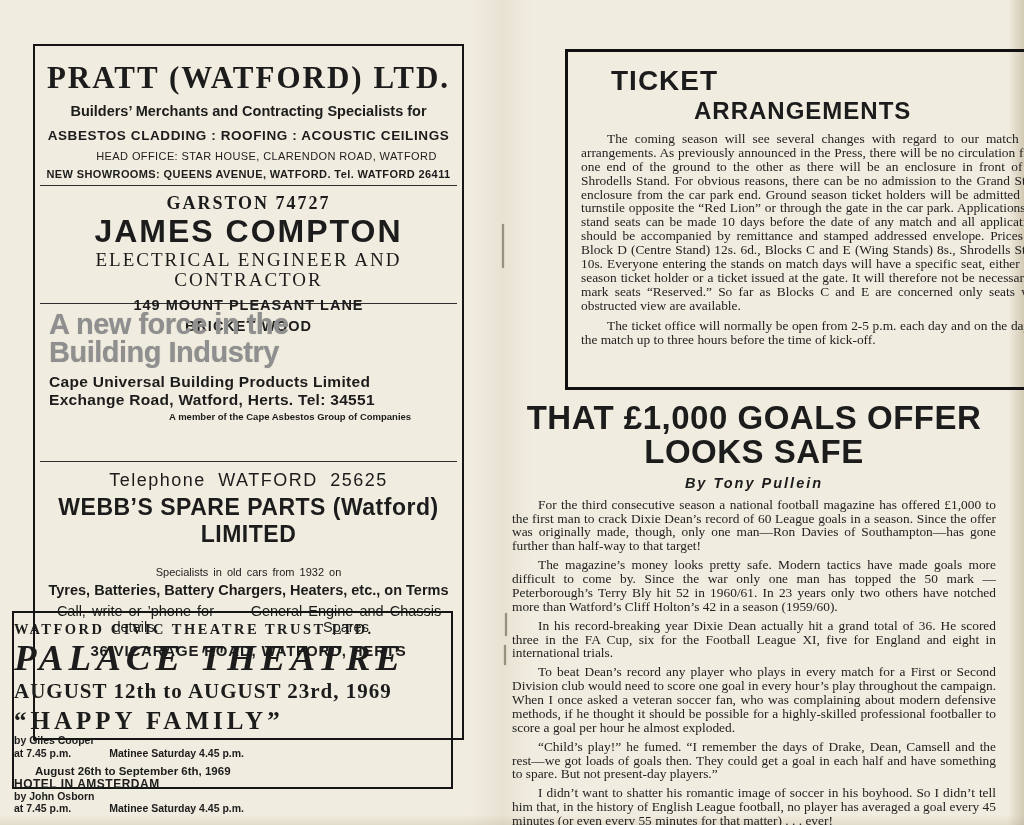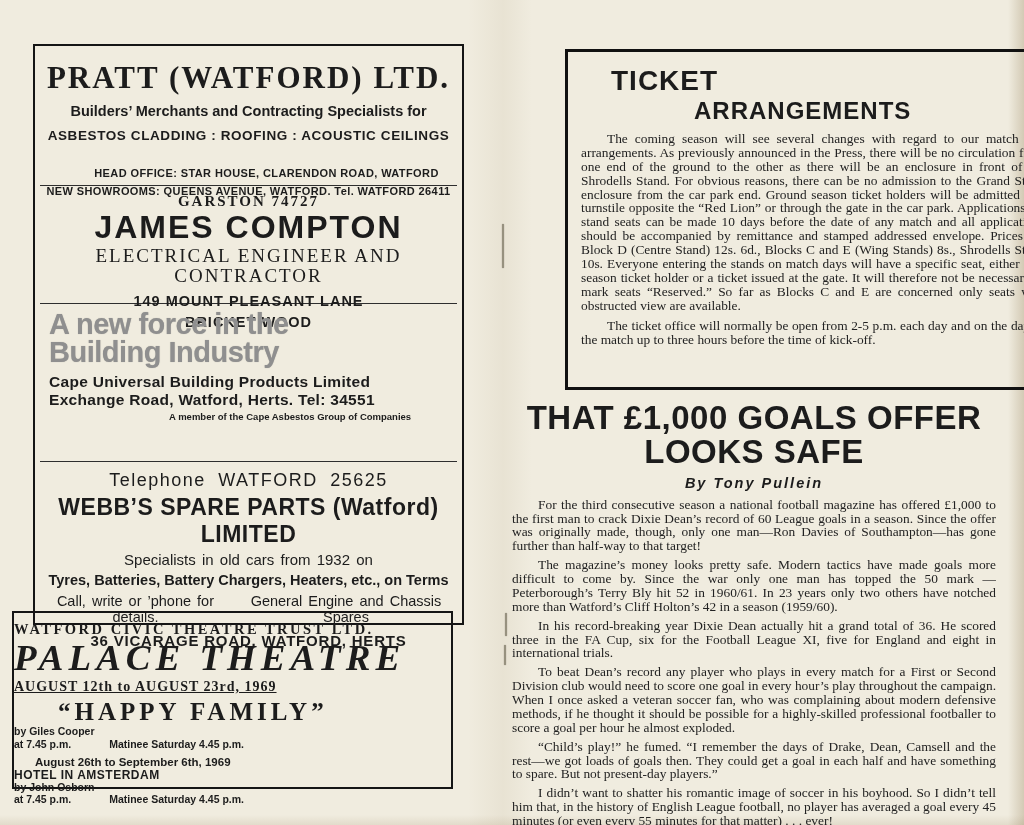--- a/index.html
+++ b/index.html
@@ -22,7 +22,7 @@
   .staple.s2b{left:504px; top:645px; height:20px;}
 
   
-  .ads-box{position:absolute; left:33px; top:44px; width:431px; height:581px;
+  .ads-box{position:absolute; left:33px; top:44px; width:431px; height:696px;
     border:2px solid #151515; box-sizing:border-box; text-align:center;}
   .rule{height:1px; background:#2e2e2e; margin:0 5px;}
 

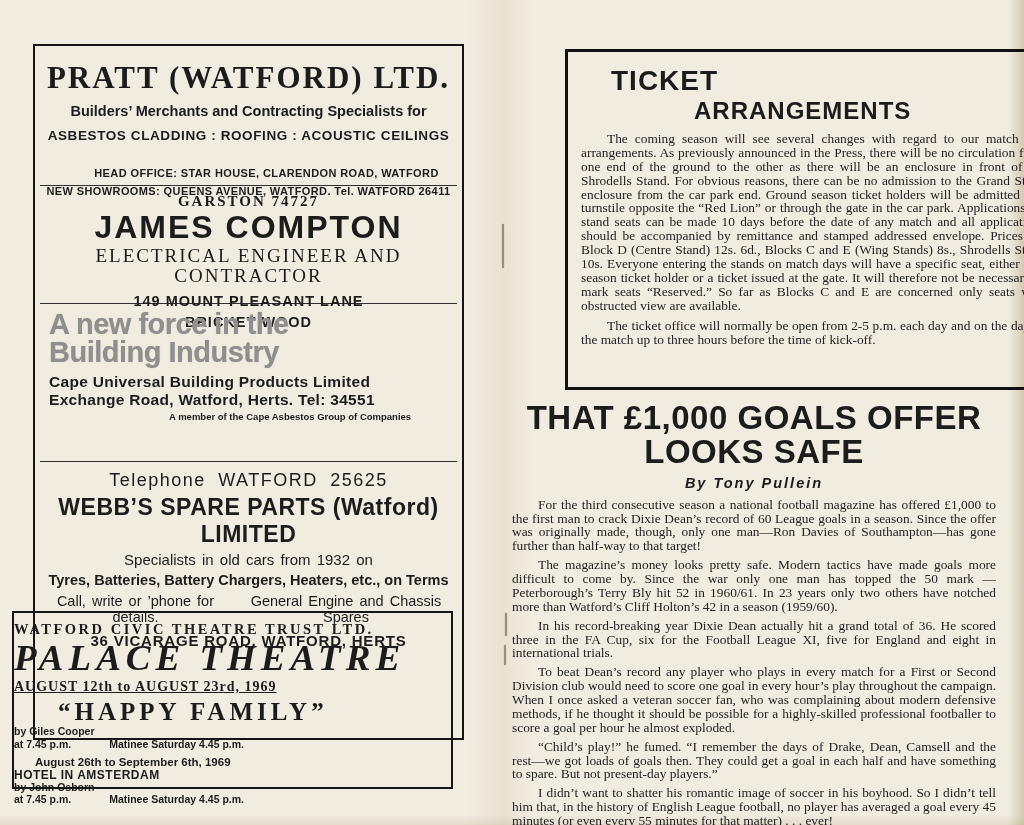--- a/index.html
+++ b/index.html
@@ -31,7 +31,7 @@
     letter-spacing:2px; line-height:1.0; transform:scaleY(1.05);}
   .pratt-sub1{font-weight:bold; font-size:14.5px; margin-top:11px;}
   .pratt-sub2{font-weight:bold; font-size:13.5px; margin-top:9px; letter-spacing:0.6px;}
-  .pratt-sub3{font-weight:bold; font-size:11px; margin-top:24px; letter-spacing:0.4px;padding-left:36px;}
+  .pratt-sub3{font-weight:normal; font-size:11px; margin-top:7px; letter-spacing:0.4px;padding-left:36px;}
   .pratt-sub4{font-weight:bold; font-size:11px; margin-top:6px; letter-spacing:0.4px;}
 
   .compton{padding-top:7px; height:110px;}

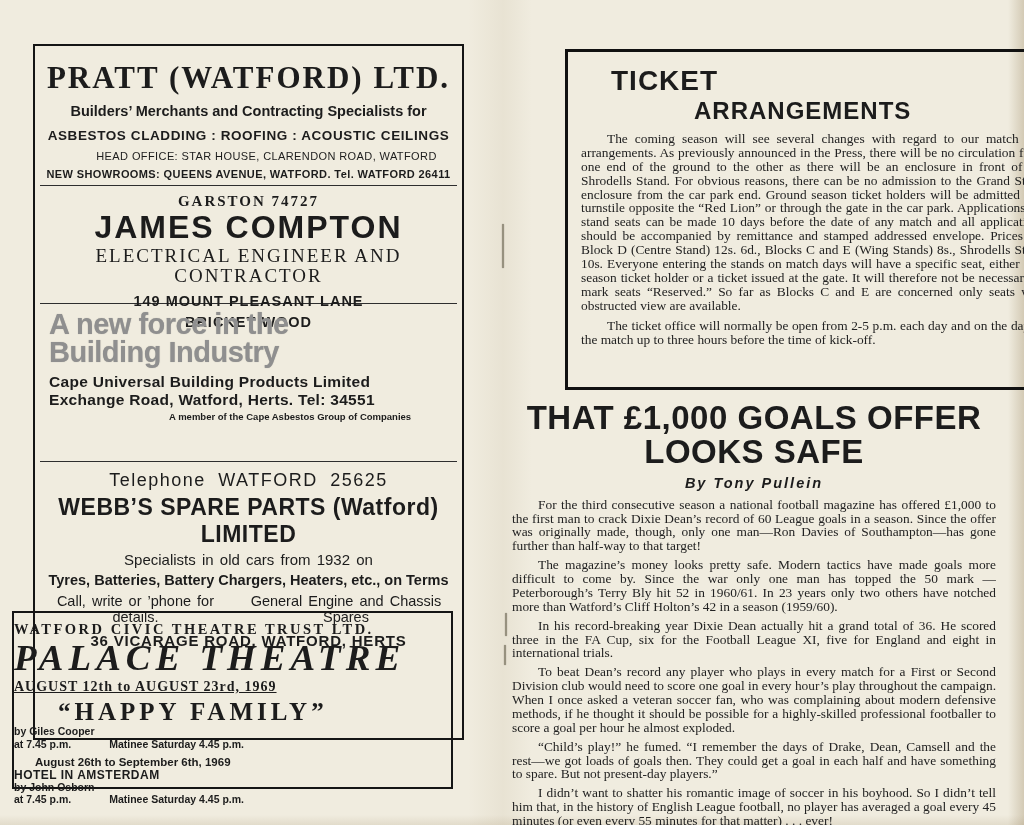--- a/index.html
+++ b/index.html
@@ -35,7 +35,7 @@
   .pratt-sub4{font-weight:bold; font-size:11px; margin-top:6px; letter-spacing:0.4px;}
 
   .compton{padding-top:7px; height:110px;}
-  .compton-phone{font-family:"Liberation Serif", serif; font-weight:bold; font-size:15px; letter-spacing:2px;}
+  .compton-phone{font-family:"Liberation Serif", serif; font-weight:bold; font-size:18px; letter-spacing:2px;}
   .compton-name{font-weight:900; font-size:32px; letter-spacing:2px; line-height:1.05; margin-top:1px;}
   .compton-role{font-family:"Liberation Serif", serif; font-size:19px; letter-spacing:2px; line-height:1.1; margin-top:1px;}
   .compton-addr1{font-weight:bold; font-size:14.5px; letter-spacing:1px; margin-top:6px;}

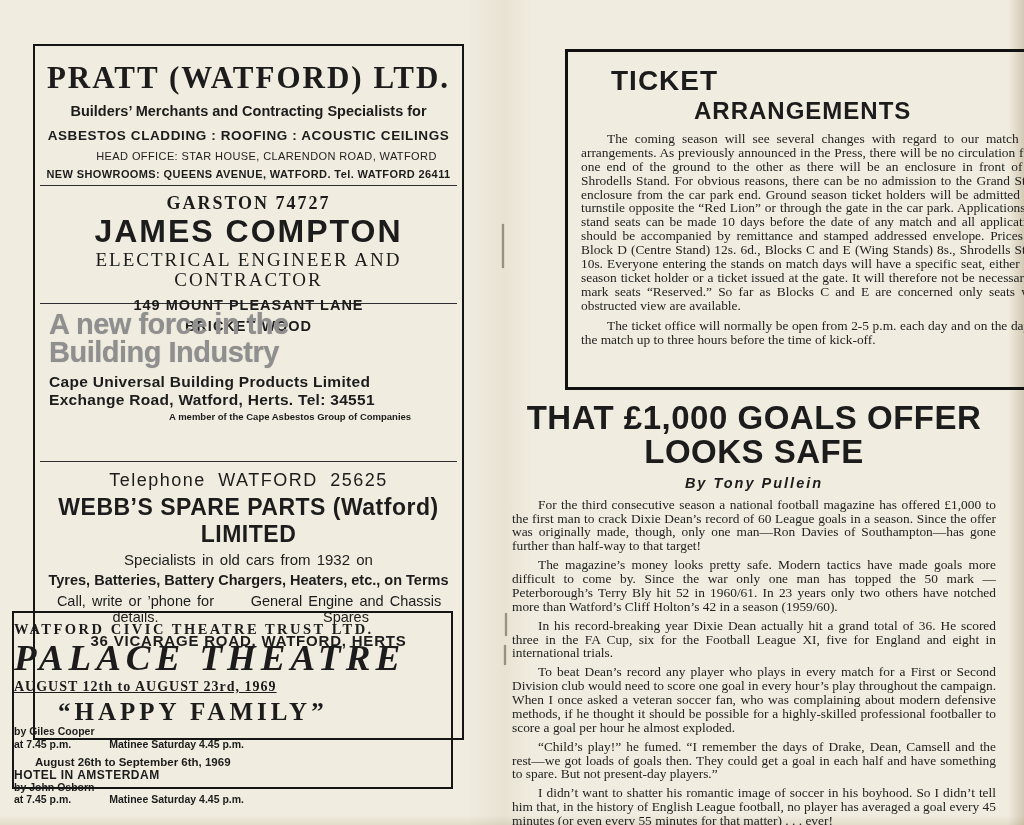--- a/index.html
+++ b/index.html
@@ -54,7 +54,7 @@
   .webbs{padding-top:8px;}
   .webbs-phone{font-size:18px; letter-spacing:1.5px; word-spacing:6px;}
   .webbs-name{font-weight:900; font-size:23px; letter-spacing:0.5px; margin-top:3px;}
-  .webbs-line1{font-size:15px; margin-top:3px; word-spacing:2px;}
+  .webbs-line1{font-size:11px; margin-top:18px; word-spacing:2px;}
   .webbs-line2{font-weight:bold; font-size:14.5px; margin-top:4px;}
   .webbs-row{display:flex; justify-content:flex-end; font-size:14.5px; margin-top:5px; padding:0 3px; word-spacing:2px;}
   .webbs-addr{font-weight:bold; font-size:15px; letter-spacing:0.8px; margin-top:7px;}

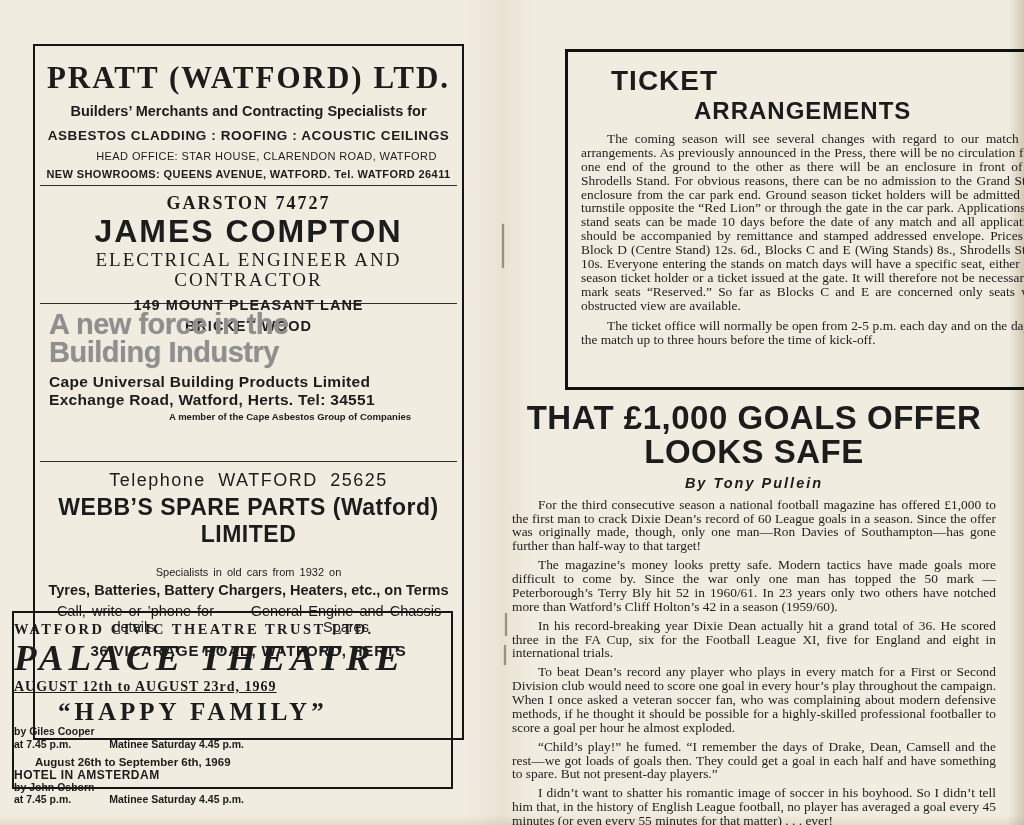--- a/index.html
+++ b/index.html
@@ -64,7 +64,7 @@
   .theatre-org{font-family:"Liberation Serif", serif; font-weight:bold; font-size:14.5px; letter-spacing:2.5px;}
   .theatre-name{font-family:"Liberation Serif", serif; font-style:italic; font-weight:bold;
     font-size:37px; letter-spacing:5px; line-height:1.0; margin-top:2px; transform:scaleY(0.95);}
-  .theatre-dates1{font-family:"Liberation Serif", serif; font-weight:bold; font-size:14px; letter-spacing:1px; margin-top:2px;text-decoration:underline;}
+  .theatre-dates1{font-family:"Liberation Serif", serif; font-weight:bold; font-size:21px; letter-spacing:1px; margin-top:2px;}
   .theatre-show1{font-family:"Liberation Serif", serif; font-weight:bold; font-size:25px; letter-spacing:4px; margin-top:3px;padding-left:44px;}
   .theatre-small{font-size:10.5px; font-weight:bold; line-height:1.1;}
   .theatre-times{font-size:10.5px; font-weight:bold;}

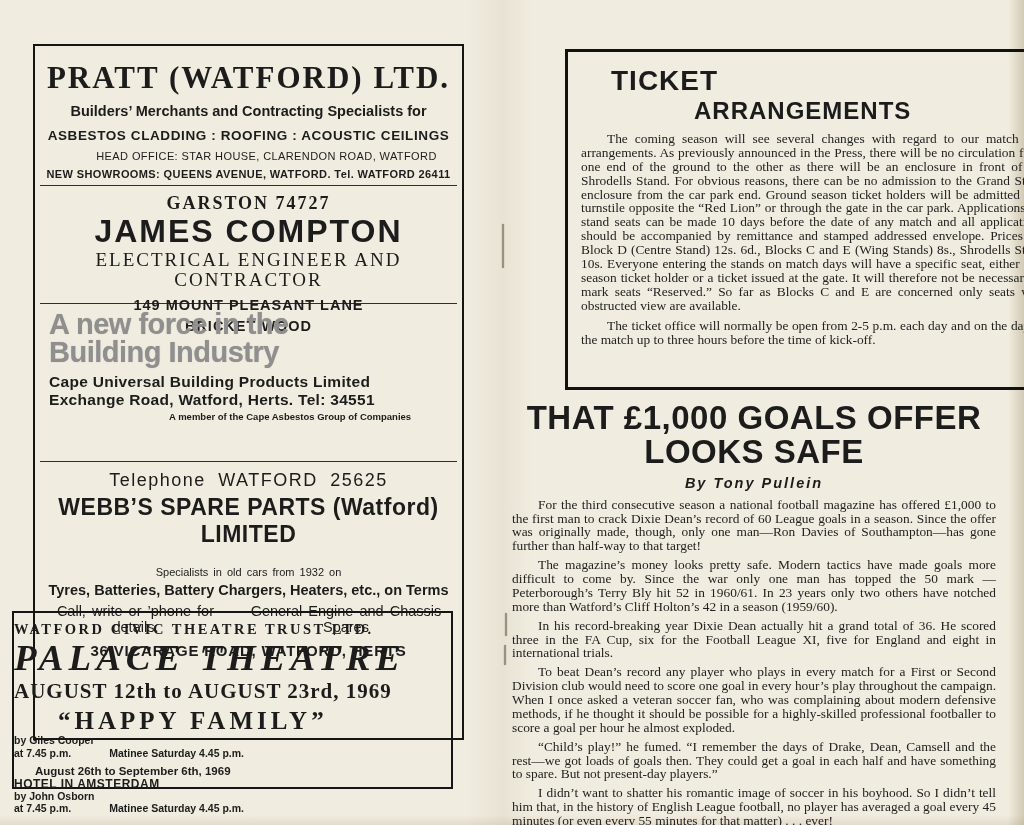--- a/index.html
+++ b/index.html
@@ -65,7 +65,7 @@
   .theatre-name{font-family:"Liberation Serif", serif; font-style:italic; font-weight:bold;
     font-size:37px; letter-spacing:5px; line-height:1.0; margin-top:2px; transform:scaleY(0.95);}
   .theatre-dates1{font-family:"Liberation Serif", serif; font-weight:bold; font-size:21px; letter-spacing:1px; margin-top:2px;}
-  .theatre-show1{font-family:"Liberation Serif", serif; font-weight:bold; font-size:25px; letter-spacing:4px; margin-top:3px;padding-left:44px;}
+  .theatre-show1{font-family:"Liberation Serif", serif; font-weight:bold; font-size:25px; letter-spacing:4px; margin-top:3px;}
   .theatre-small{font-size:10.5px; font-weight:bold; line-height:1.1;}
   .theatre-times{font-size:10.5px; font-weight:bold;}
   .theatre-times .gap{display:inline-block; width:38px;}

